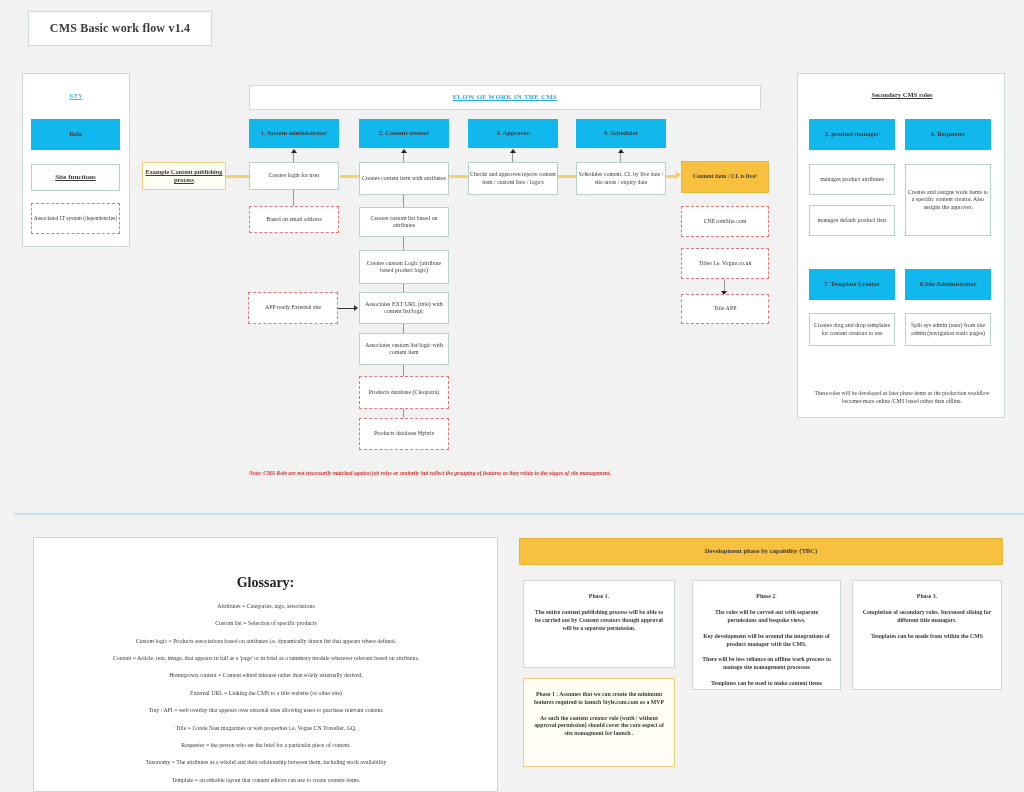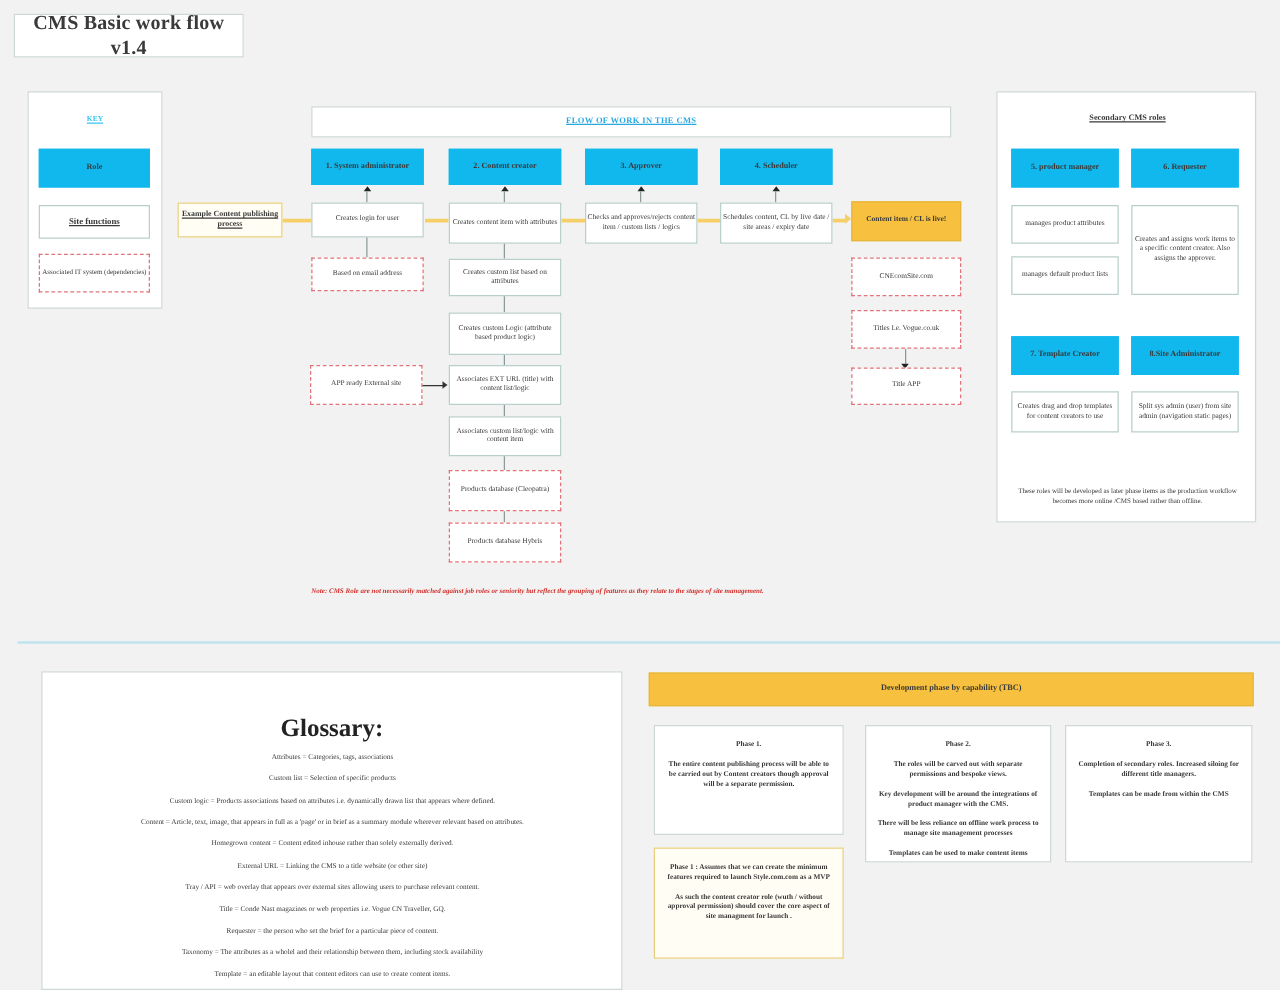--- a/index.html
+++ b/index.html
@@ -50,8 +50,8 @@
 
   
   #title-card {
-    left: 11px; top: 11px; width: 184px; height: 35px;
-    font-size: 16px; font-weight: bold; letter-spacing: .2px;
+    left: 28px; top: 11px; width: 184px; height: 35px;
+    font-size: 12px; font-weight: bold; letter-spacing: .2px;
   }
 
   

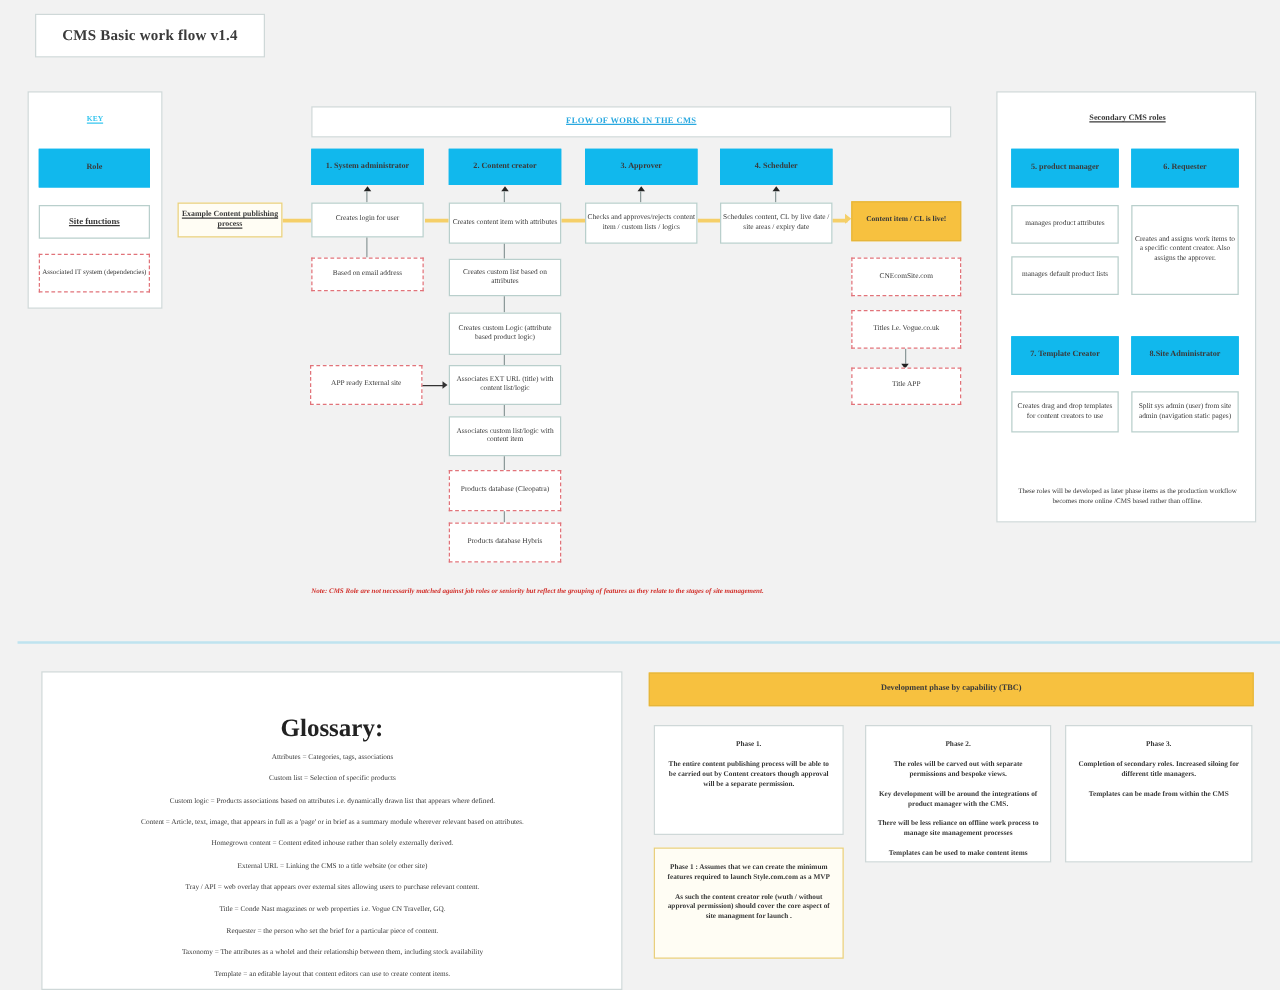--- a/index.html
+++ b/index.html
@@ -140,7 +140,7 @@
   #glossary-panel { left: 33px; top: 537px; width: 465px; height: 255px; }
   #glossary-title {
     left: 33px; top: 572px; width: 465px; height: 22px;
-    font-size: 20px; font-weight: bold; color: #222;
+    font-size: 14px; font-weight: bold; color: #222;
   }
   #glossary-list {
     position: absolute; left: 40px; top: 598px; width: 452px;

